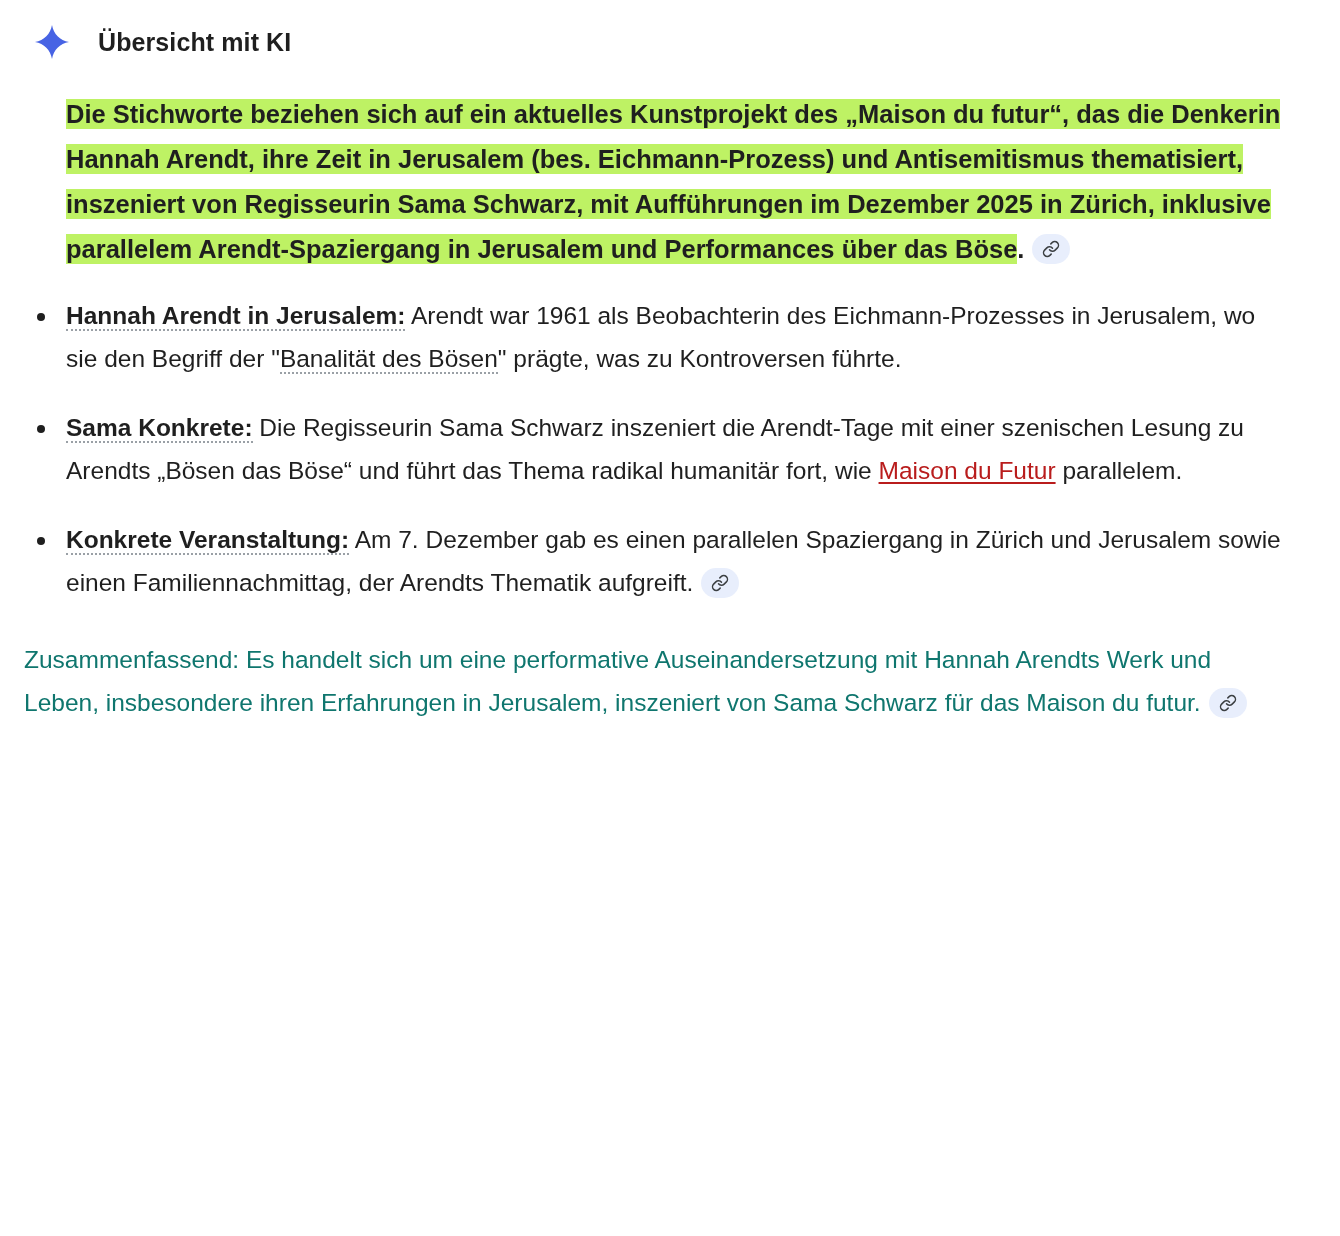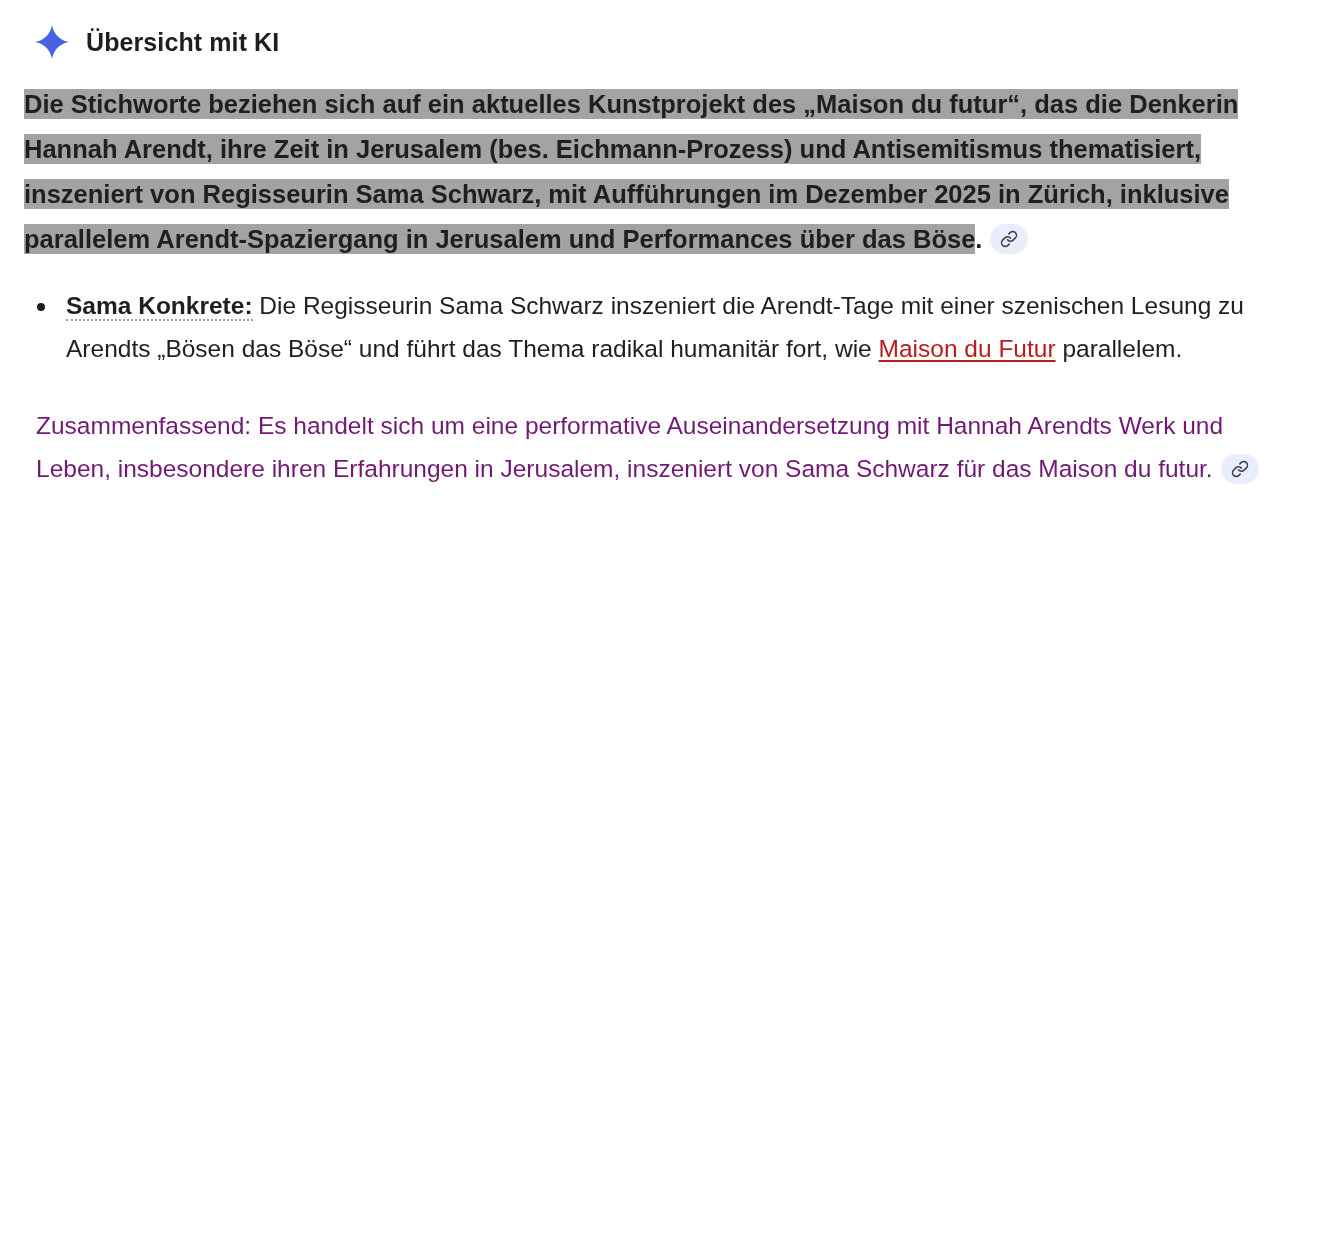--- a/index.html
+++ b/index.html
@@ -24,8 +24,8 @@
   .ai-header {
     display: flex;
     align-items: center;
-    gap: 14px;
-    margin: 8px 0 20px 10px;
+    gap: 26px;
+    margin: 8px 0 30px 10px;
   }
   .sparkle-icon {
     width: 40px;

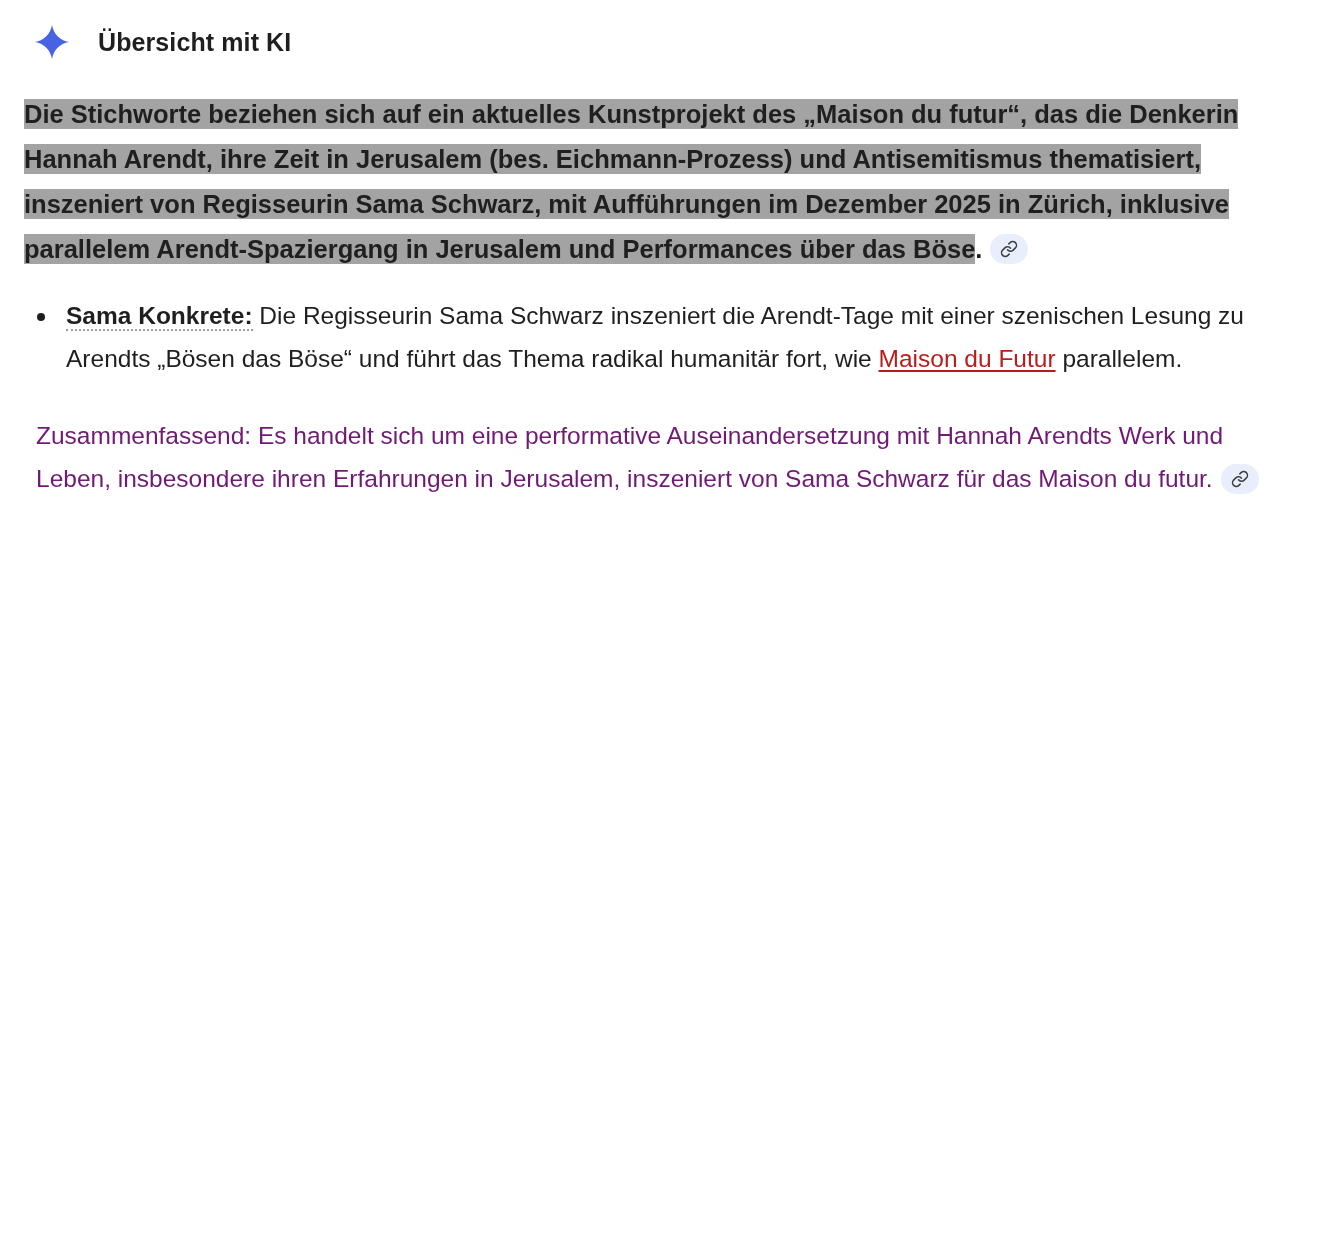--- a/index.html
+++ b/index.html
@@ -50,9 +50,10 @@
     padding: 0 2px;
   }
   .summary .hl {
-    background: #a3a3a3;
+    background: #bef264;
     padding: 1px 0;
     box-decoration-break: clone;
+    margin-left: 42px;
     -webkit-box-decoration-break: clone;
   }
   .summary .tail {

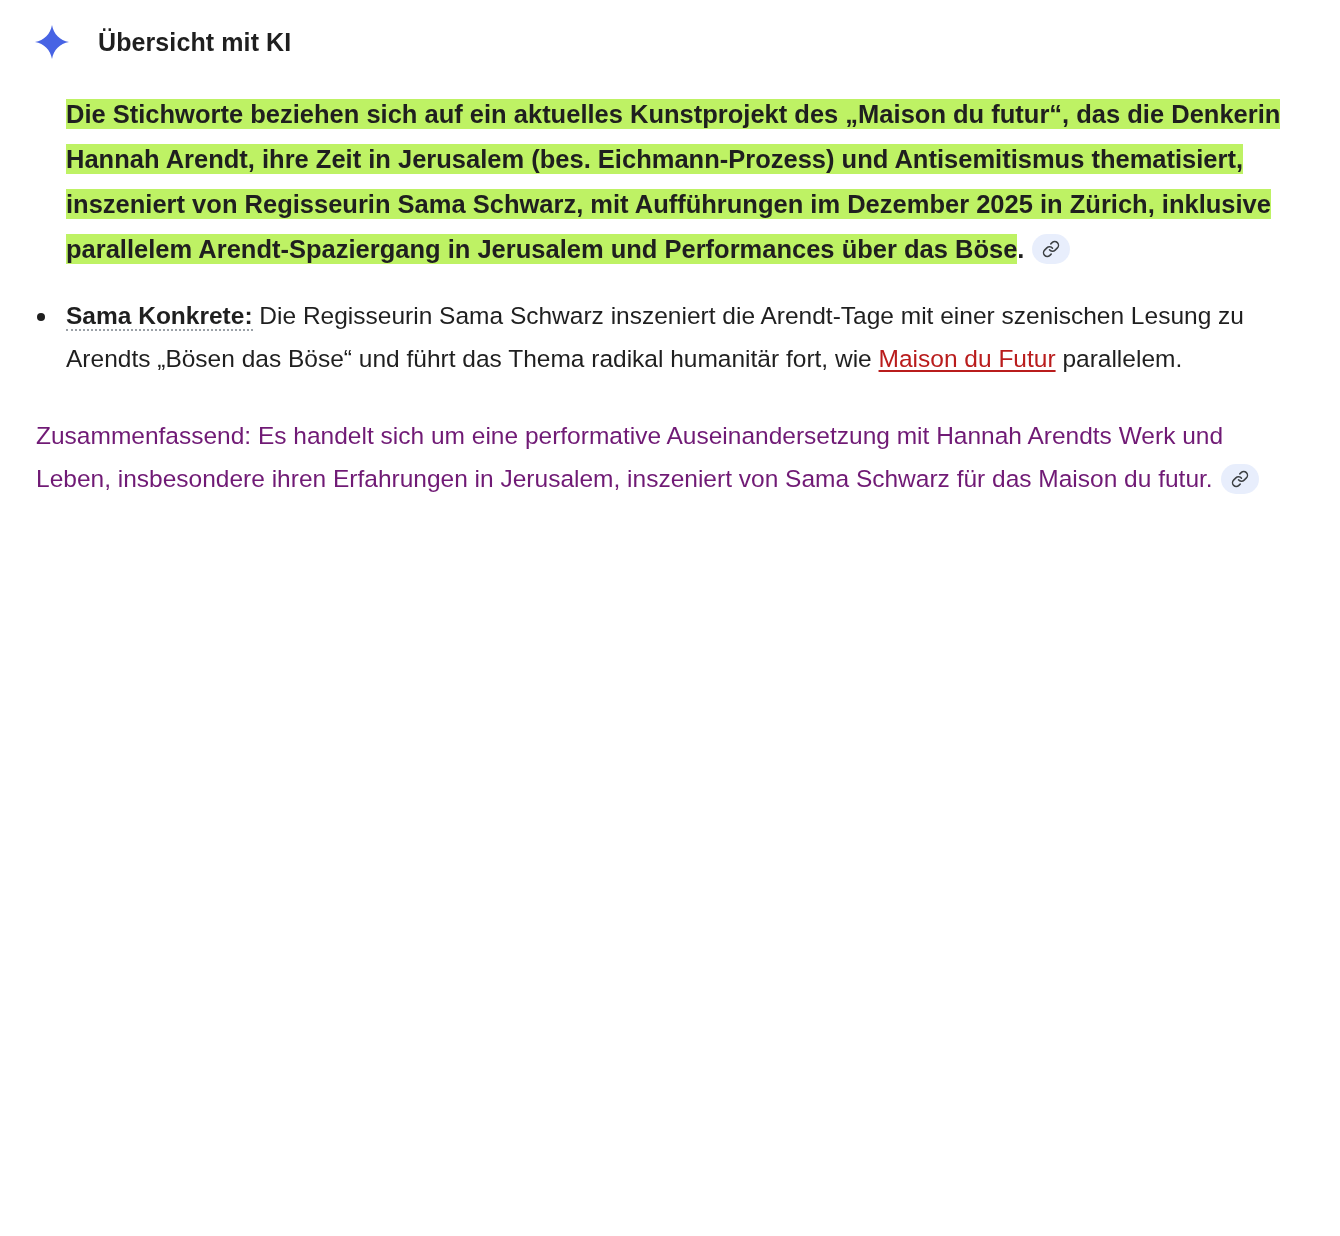--- a/index.html
+++ b/index.html
@@ -147,6 +147,9 @@
 
   <ul class="bullets">
 
+    <li>
+      <span class="lead">Hannah Arendt in Jerusalem:</span><span> Arendt war 1961 als Beobachterin des Eichmann-Prozesses in Jerusalem, wo sie den Begriff der "</span><span class="dotted">Banalität des Bösen</span><span>" prägte, was zu Kontroversen führte.</span>
+    </li>
 
     <li>
       <span class="lead">Sama Konkrete:</span><span> Die Regisseurin Sama Schwarz inszeniert die Arendt-Tage mit einer szenischen Lesung zu Arendts „Bösen das Böse“ und führt das Thema radikal humanitär fort, wie </span><a class="inline-link" href="#">Maison du Futur</a><span> parallelem.</span>

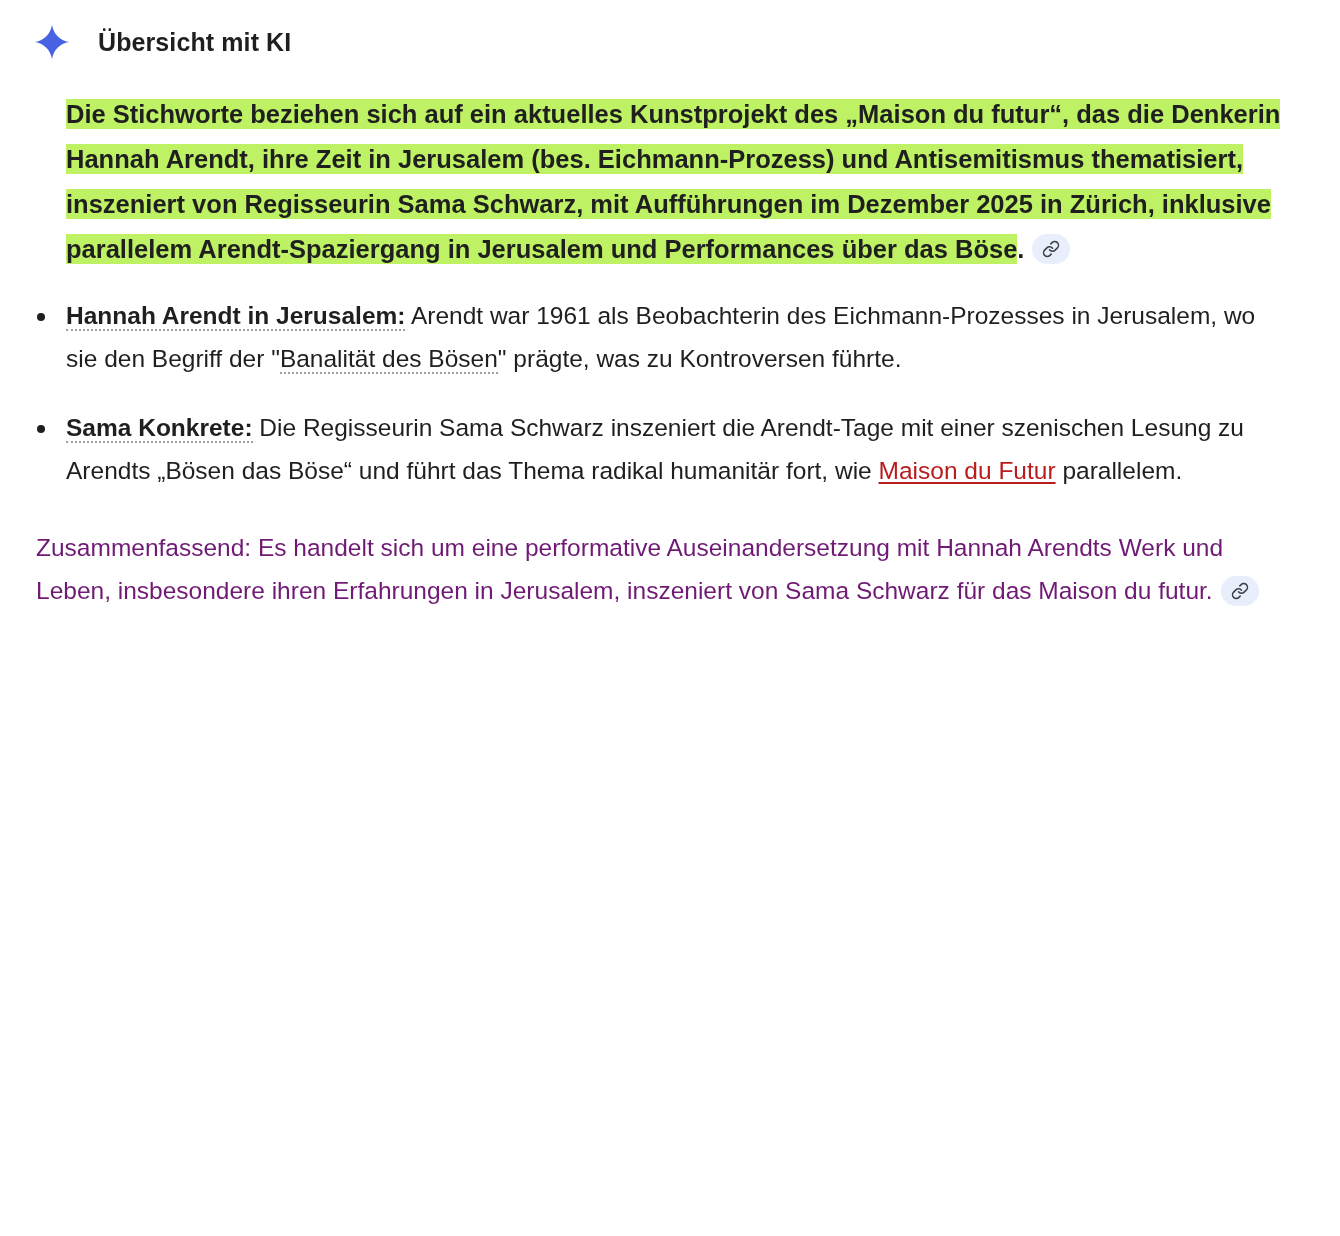--- a/index.html
+++ b/index.html
@@ -156,6 +156,14 @@
     </li>
 
 
+    <li>
+      <span class="lead">Konkrete Veranstaltung:</span><span> Am 7. Dezember gab es einen parallelen Spaziergang in Zürich und Jerusalem sowie einen Familiennachmittag, der Arendts Thematik aufgreift.</span><span class="link-chip">
+        <svg width="18" height="18" viewBox="0 0 24 24" fill="none" stroke="#3c4043" stroke-width="2" stroke-linecap="round" stroke-linejoin="round" xmlns="http://www.w3.org/2000/svg">
+          <path d="M10 13a5 5 0 0 0 7.54.54l3-3a5 5 0 0 0-7.07-7.07l-1.72 1.71"></path>
+          <path d="M14 11a5 5 0 0 0-7.54-.54l-3 3a5 5 0 0 0 7.07 7.07l1.71-1.71"></path>
+        </svg>
+      </span>
+    </li>
 
   </ul>
 

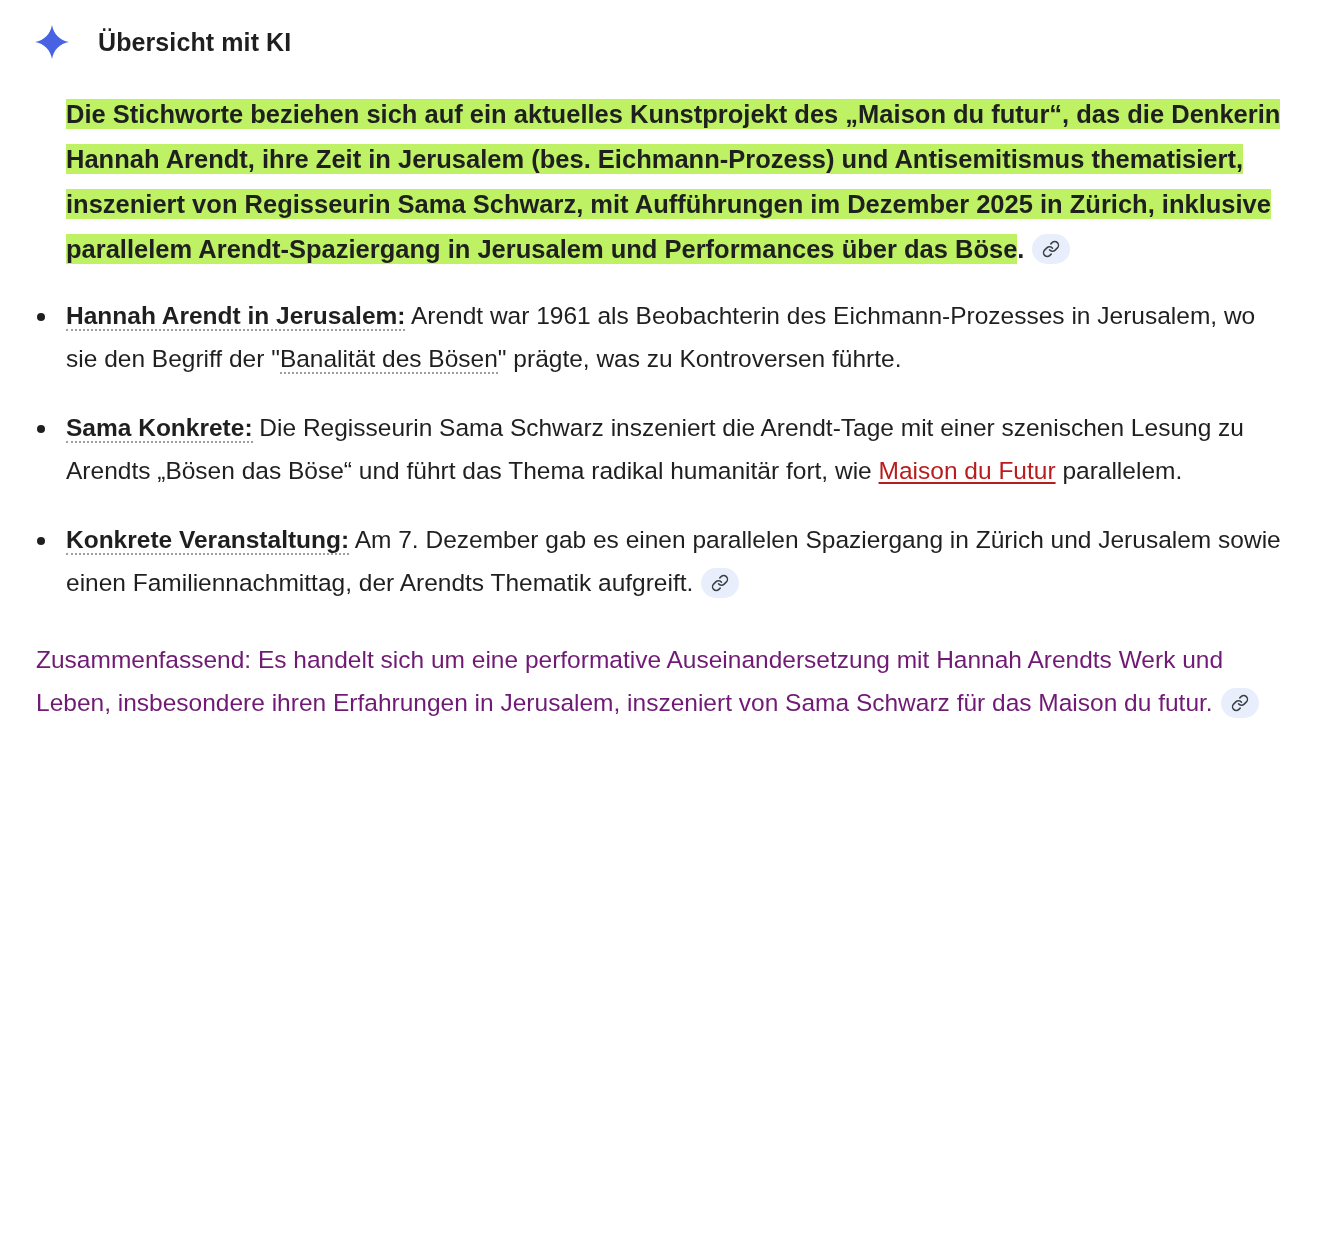--- a/index.html
+++ b/index.html
@@ -117,8 +117,8 @@
   .closing {
     font-size: 24.5px;
     line-height: 43px;
-    color: #701a75;
-    margin: 12px;
+    color: #0f766e;
+    margin: 0;
     padding-left: 2px;
   }
 </style>

